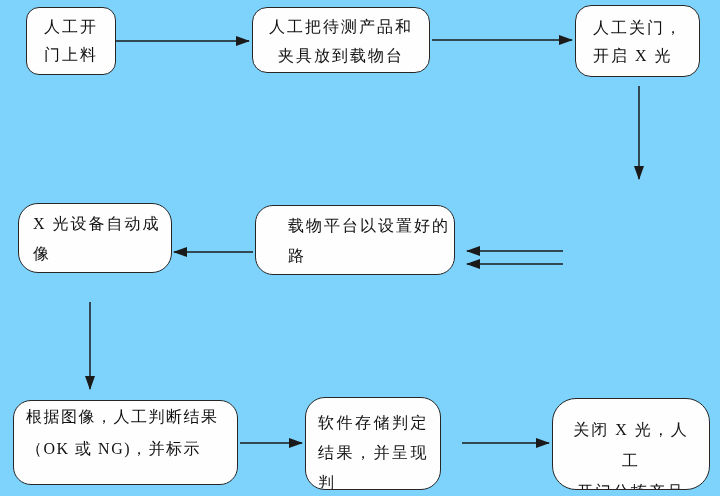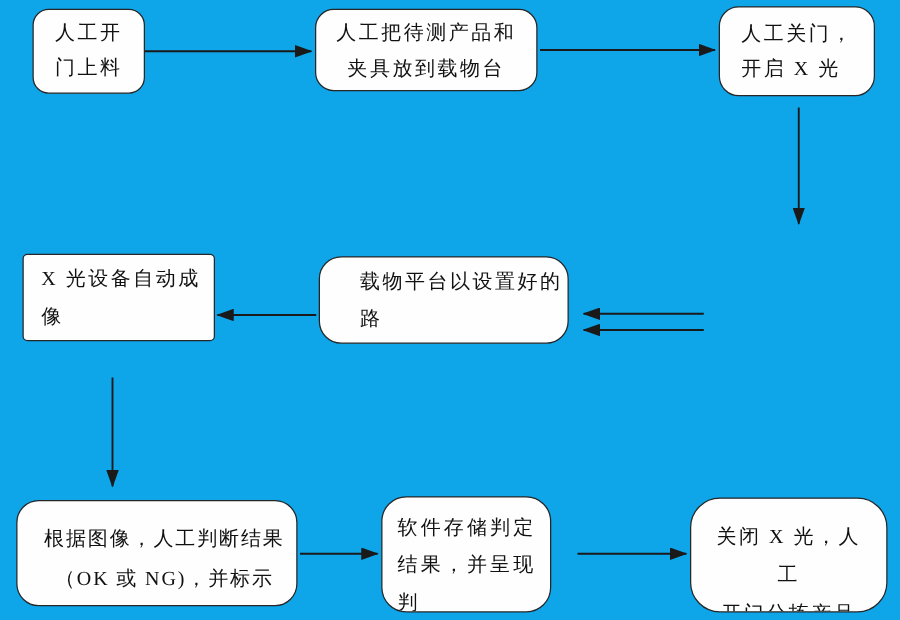--- a/index.html
+++ b/index.html
@@ -11,7 +11,7 @@
     position: relative;
     width: 720px;
     height: 496px;
-    background: #0ea5e9;
+    background: #7dd3fc;
     overflow: hidden;
   }
   #arrows {

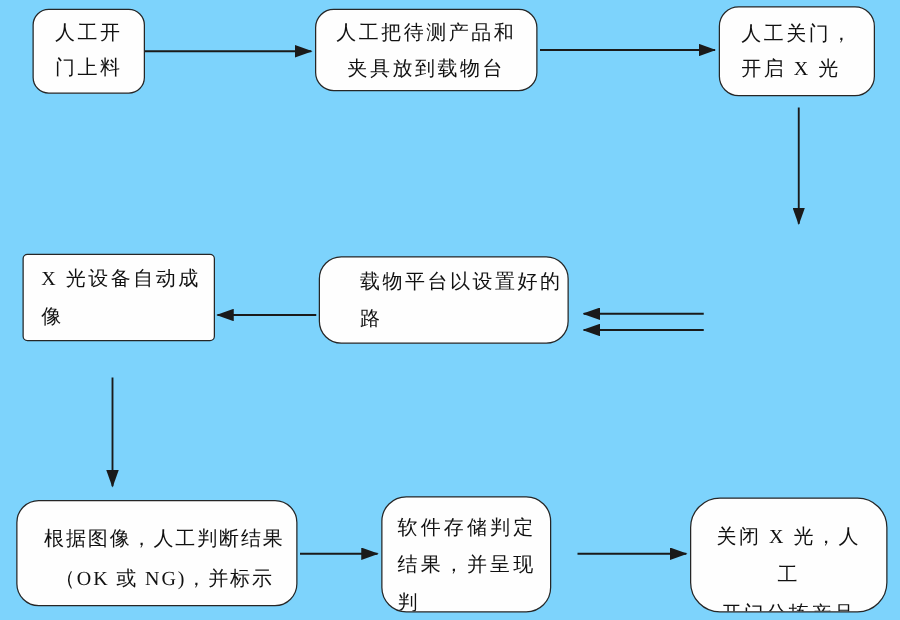--- a/index.html
+++ b/index.html
@@ -35,7 +35,7 @@
   .n3 { left: 575px; top: 5px;   width: 125px; height: 72px;  border-radius: 16px; padding: 8px 14px 0 17px;  line-height: 28px; }
   .n4 { left: 563px; top: 188px; width: 150px; height: 102px; border-radius: 22px; padding: 8px 0 0 20px;  line-height: 30px; letter-spacing: 3px; }
   .n5 { left: 255px; top: 205px; width: 200px; height: 70px;  border-radius: 18px; padding: 5px 0 0 32px;  line-height: 30px; }
-  .n6 { left: 18px;  top: 203px; width: 154px; height: 70px;  border-radius: 4px; padding: 5px 0 0 14px;  line-height: 30px; }
+  .n6 { left: 18px;  top: 203px; width: 154px; height: 70px;  border-radius: 20px; padding: 5px 0 0 14px;  line-height: 30px; }
   .n7 { left: 13px;  top: 400px; width: 225px; height: 85px;  border-radius: 18px; padding: 15px 0 0 12px; line-height: 32px; letter-spacing: 1.5px; text-align: center; }
   .n8 { left: 305px; top: 397px; width: 136px; height: 93px;  border-radius: 20px; padding: 10px 0 0 12px; line-height: 30px; letter-spacing: 2.5px; }
   .n9 { left: 552px; top: 398px; width: 158px; height: 92px;  border-radius: 24px; text-align: center; padding: 15px 16px 0; line-height: 31px; }

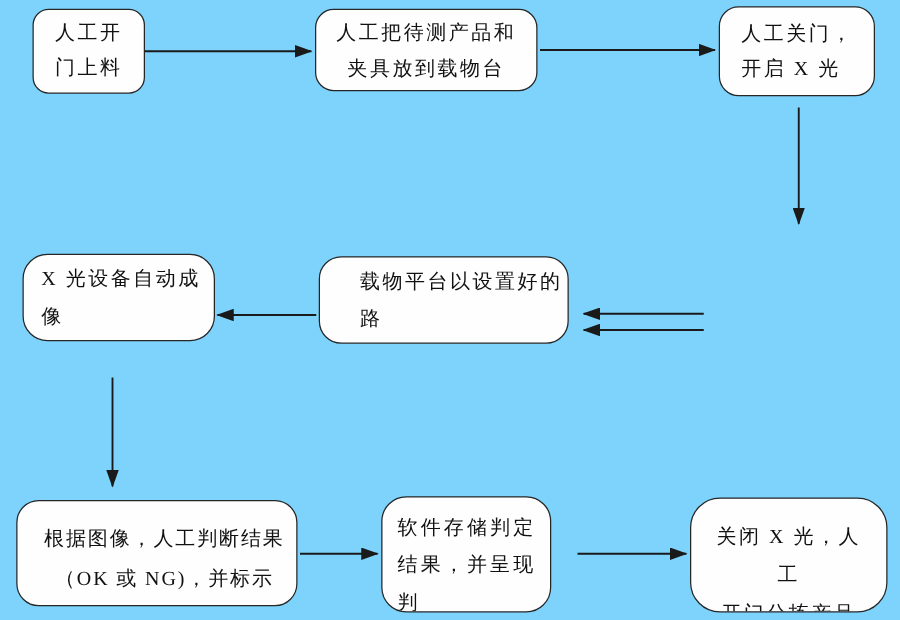--- a/index.html
+++ b/index.html
@@ -36,7 +36,7 @@
   .n4 { left: 563px; top: 188px; width: 150px; height: 102px; border-radius: 22px; padding: 8px 0 0 20px;  line-height: 30px; letter-spacing: 3px; }
   .n5 { left: 255px; top: 205px; width: 200px; height: 70px;  border-radius: 18px; padding: 5px 0 0 32px;  line-height: 30px; }
   .n6 { left: 18px;  top: 203px; width: 154px; height: 70px;  border-radius: 20px; padding: 5px 0 0 14px;  line-height: 30px; }
-  .n7 { left: 13px;  top: 400px; width: 225px; height: 85px;  border-radius: 18px; padding: 15px 0 0 12px; line-height: 32px; letter-spacing: 1.5px; text-align: center; }
+  .n7 { left: 13px;  top: 400px; width: 225px; height: 85px;  border-radius: 18px; padding: 0 0 0 12px; line-height: 32px; letter-spacing: 1.5px; }
   .n8 { left: 305px; top: 397px; width: 136px; height: 93px;  border-radius: 20px; padding: 10px 0 0 12px; line-height: 30px; letter-spacing: 2.5px; }
   .n9 { left: 552px; top: 398px; width: 158px; height: 92px;  border-radius: 24px; text-align: center; padding: 15px 16px 0; line-height: 31px; }
 </style>

